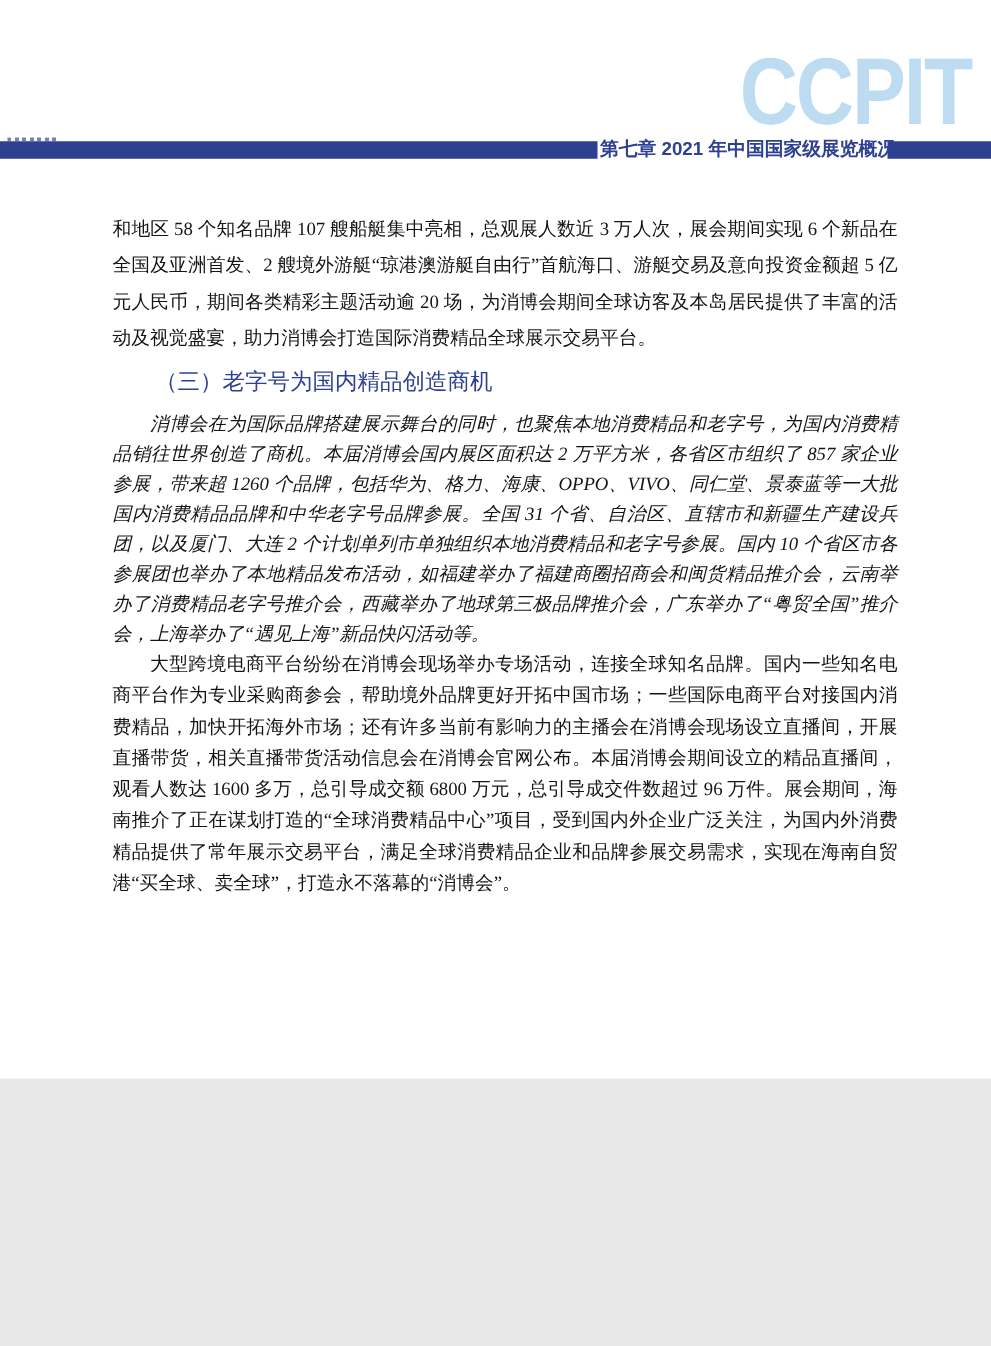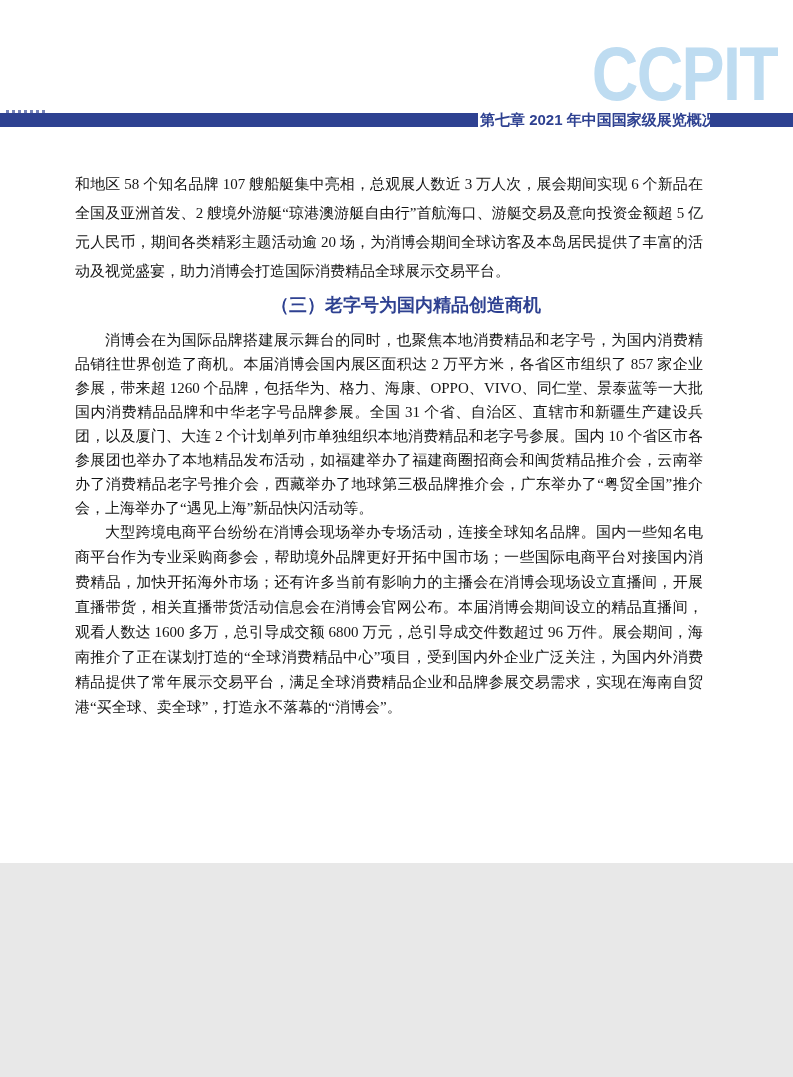--- a/index.html
+++ b/index.html
@@ -47,7 +47,7 @@
   }
 
   
-  .content { position: absolute; left: 75px; top: 170px; width: 628px; }
+  .content { position: absolute; left: 90px; top: 170px; width: 628px; }
   .body-para { margin: 0; text-align: justify; font-size: 15px; }
   .lead  { line-height: 29px; }
   .tight { line-height: 24px; text-indent: 2em; }

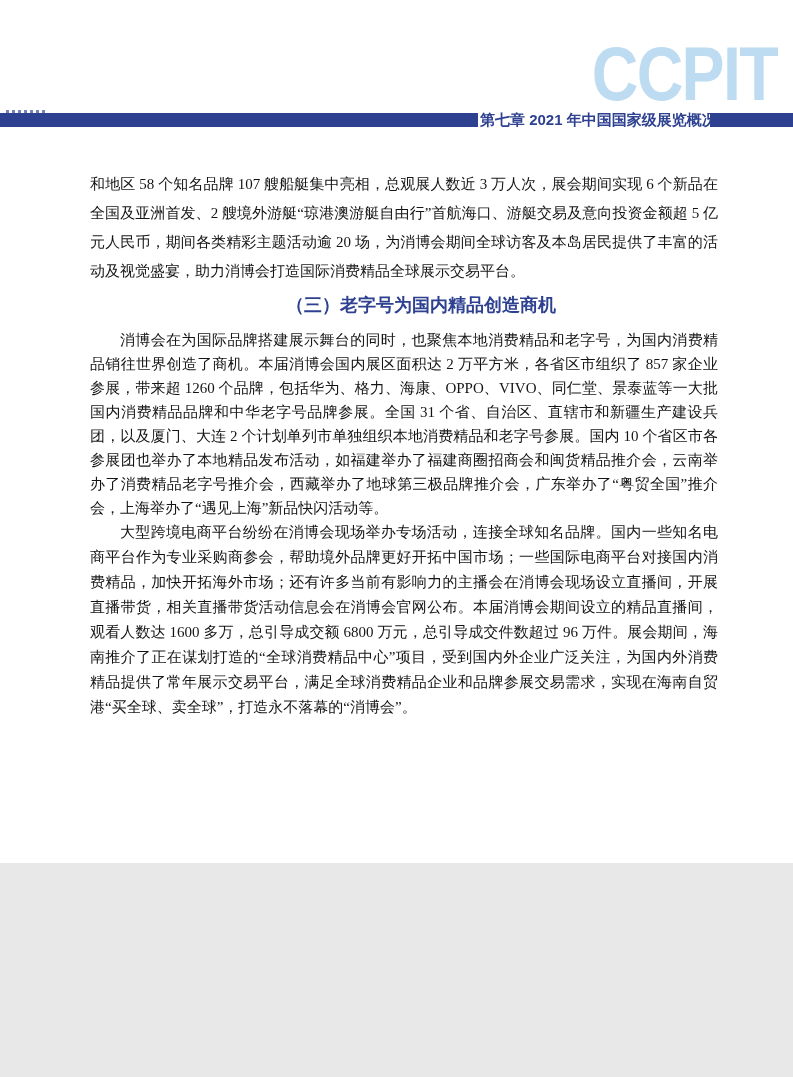--- a/index.html
+++ b/index.html
@@ -55,7 +55,7 @@
   .section-heading {
     margin: 6px 0 10px 0; padding-left: 34px;
     font-family: "Liberation Sans", "DejaVu Sans", sans-serif;
-    font-weight: bold; font-size: 18px; line-height: 26px; color: #2e4191; text-align: center;
+    font-weight: normal; font-size: 18px; line-height: 26px; color: #2e4191;
   }
   .section-heading.second { margin-top: 8px; }
 

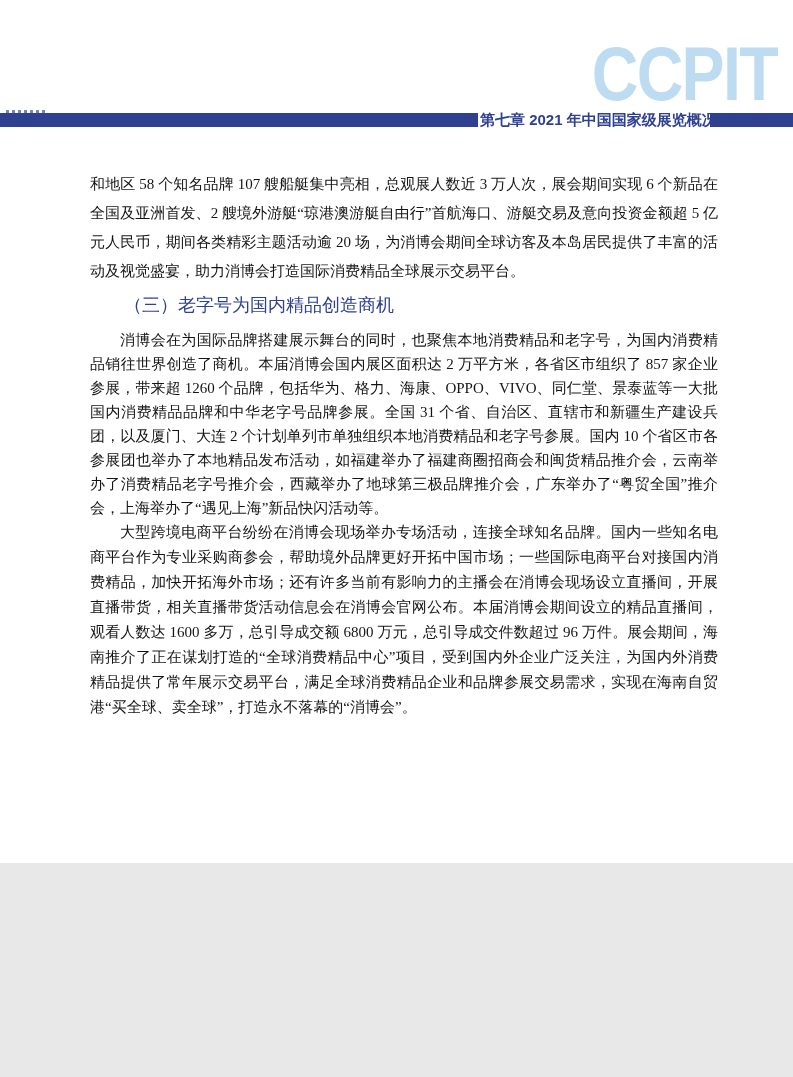--- a/index.html
+++ b/index.html
@@ -50,7 +50,7 @@
   .content { position: absolute; left: 90px; top: 170px; width: 628px; }
   .body-para { margin: 0; text-align: justify; font-size: 15px; }
   .lead  { line-height: 29px; }
-  .tight { line-height: 24px; text-indent: 2em; }
+  .tight { line-height: 24px; text-indent: 2em; font-style: italic; }
   .tight-b { line-height: 25px; text-indent: 2em; font-family: Liberation Serif, serif; }
   .section-heading {
     margin: 6px 0 10px 0; padding-left: 34px;

